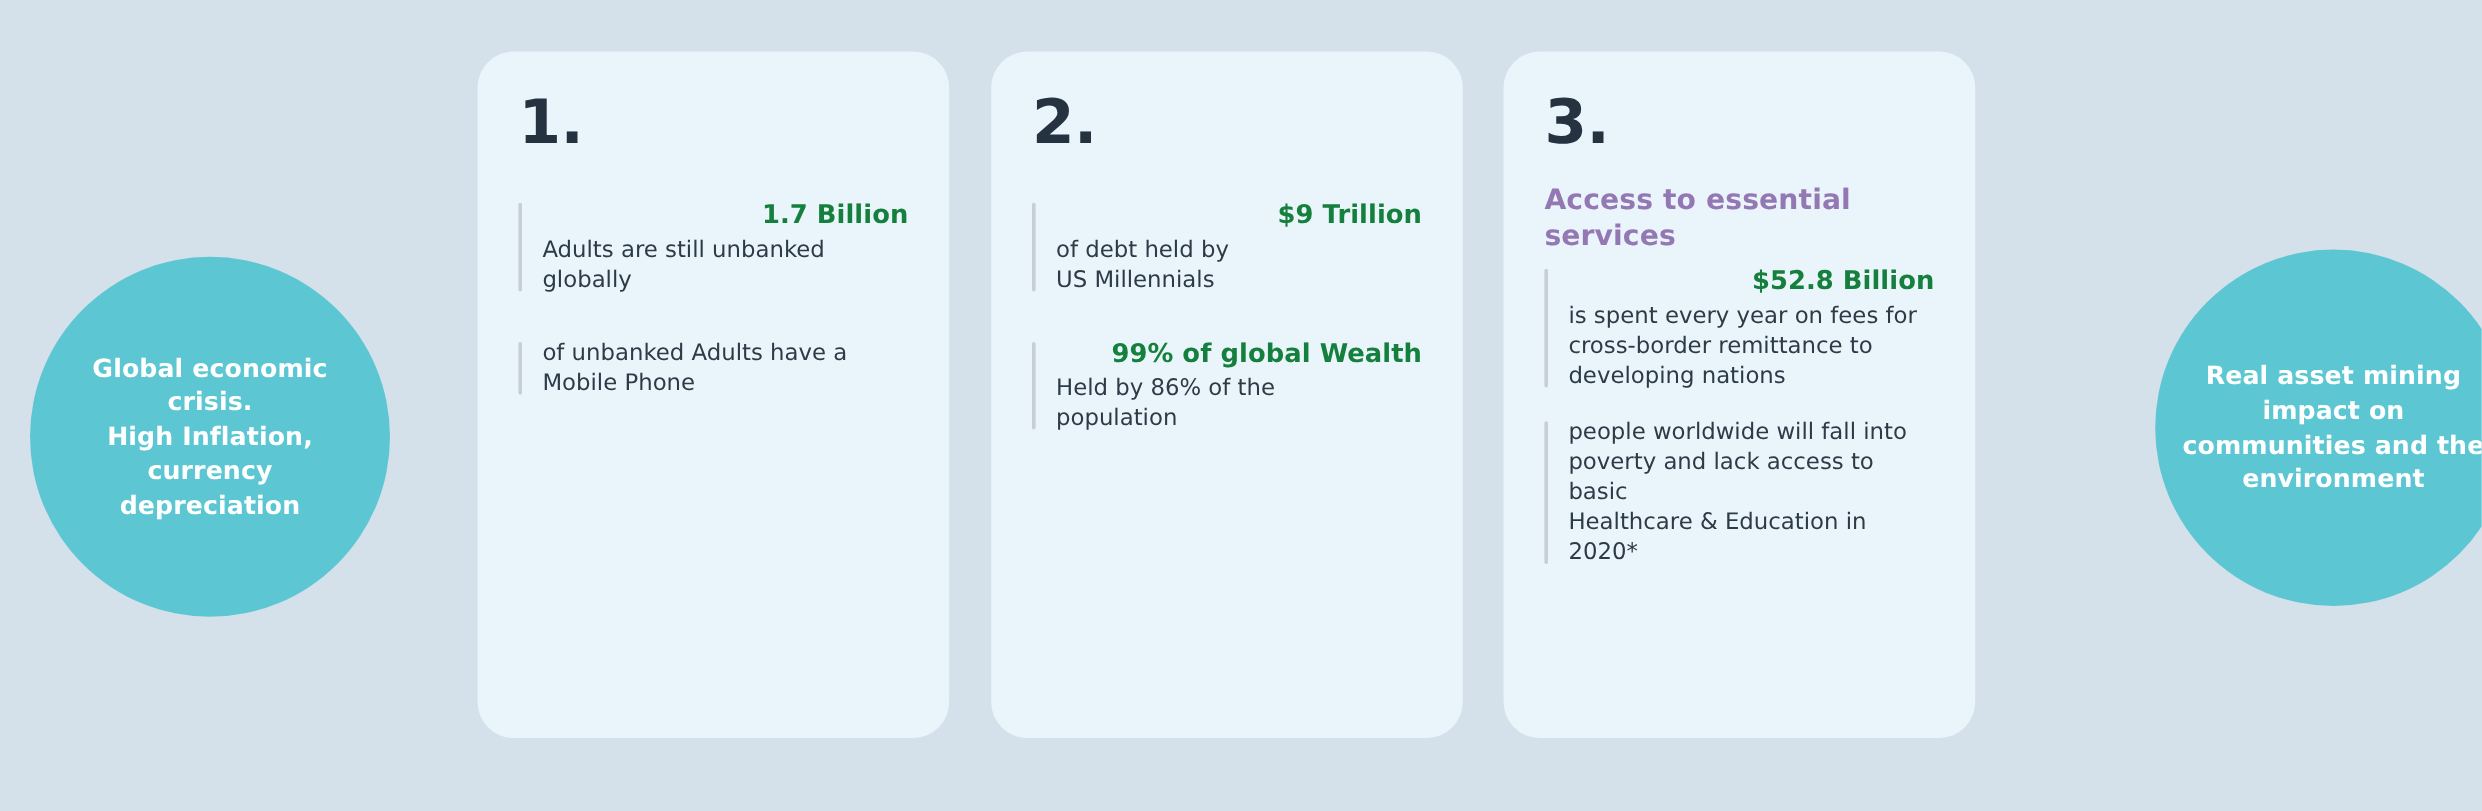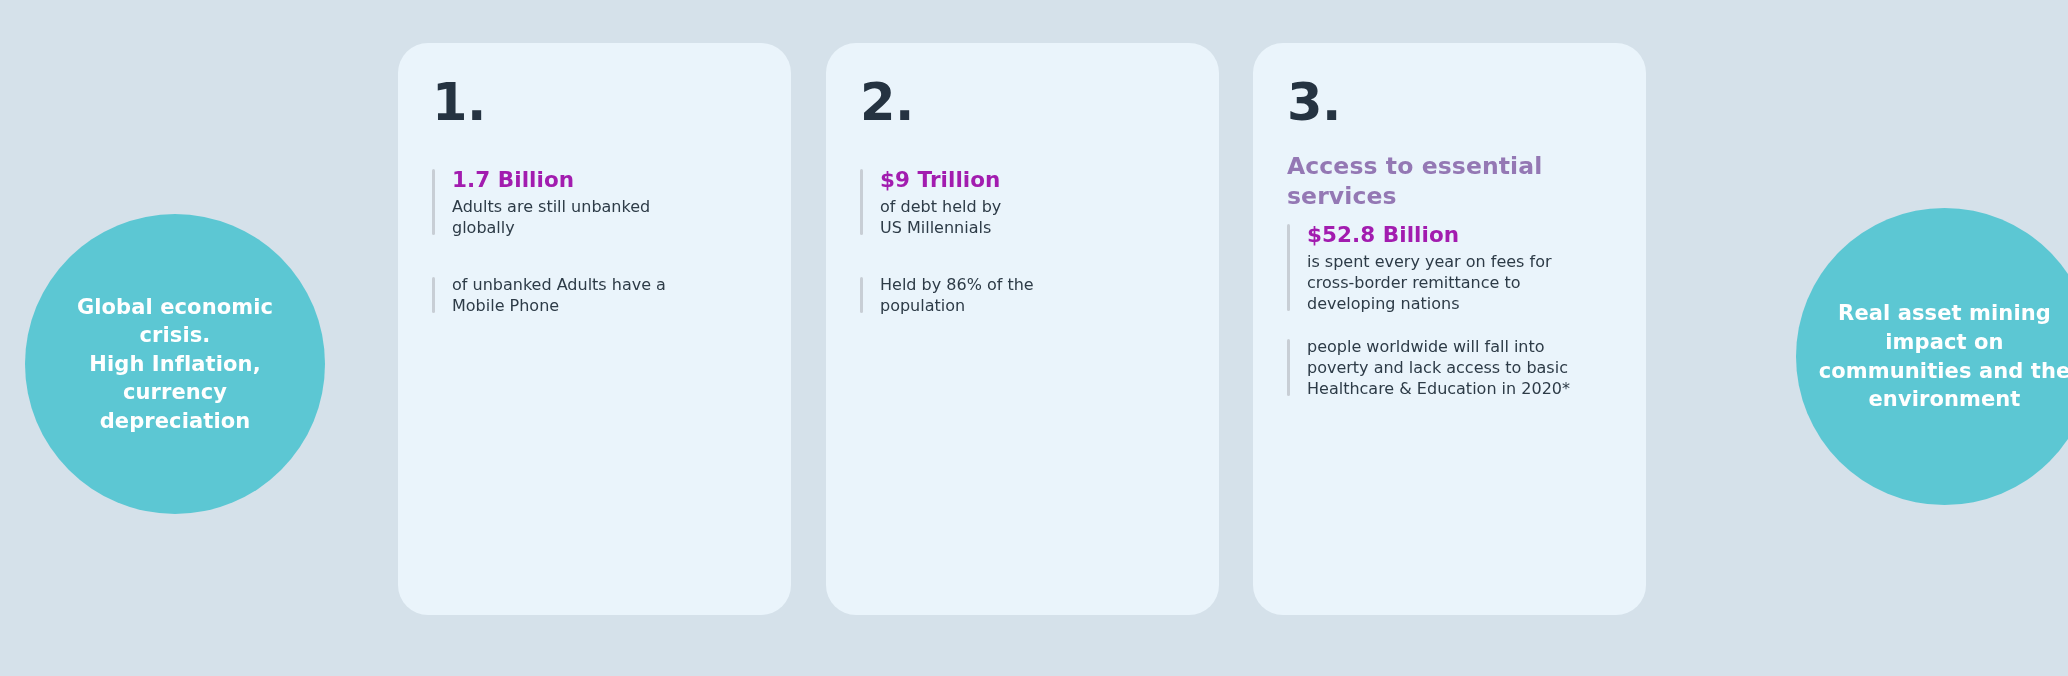--- a/index.html
+++ b/index.html
@@ -107,10 +107,11 @@
   .stat-value {
     font-size: 21.5px;
     font-weight: bold;
-    color: #a21caf;
+    color: #15803d;
     line-height: 1.28;
     letter-spacing: 0.05px;
     margin: 0 0 2px 0;
+    text-align: right;
   }
   .stat-desc {
     font-size: 16px;

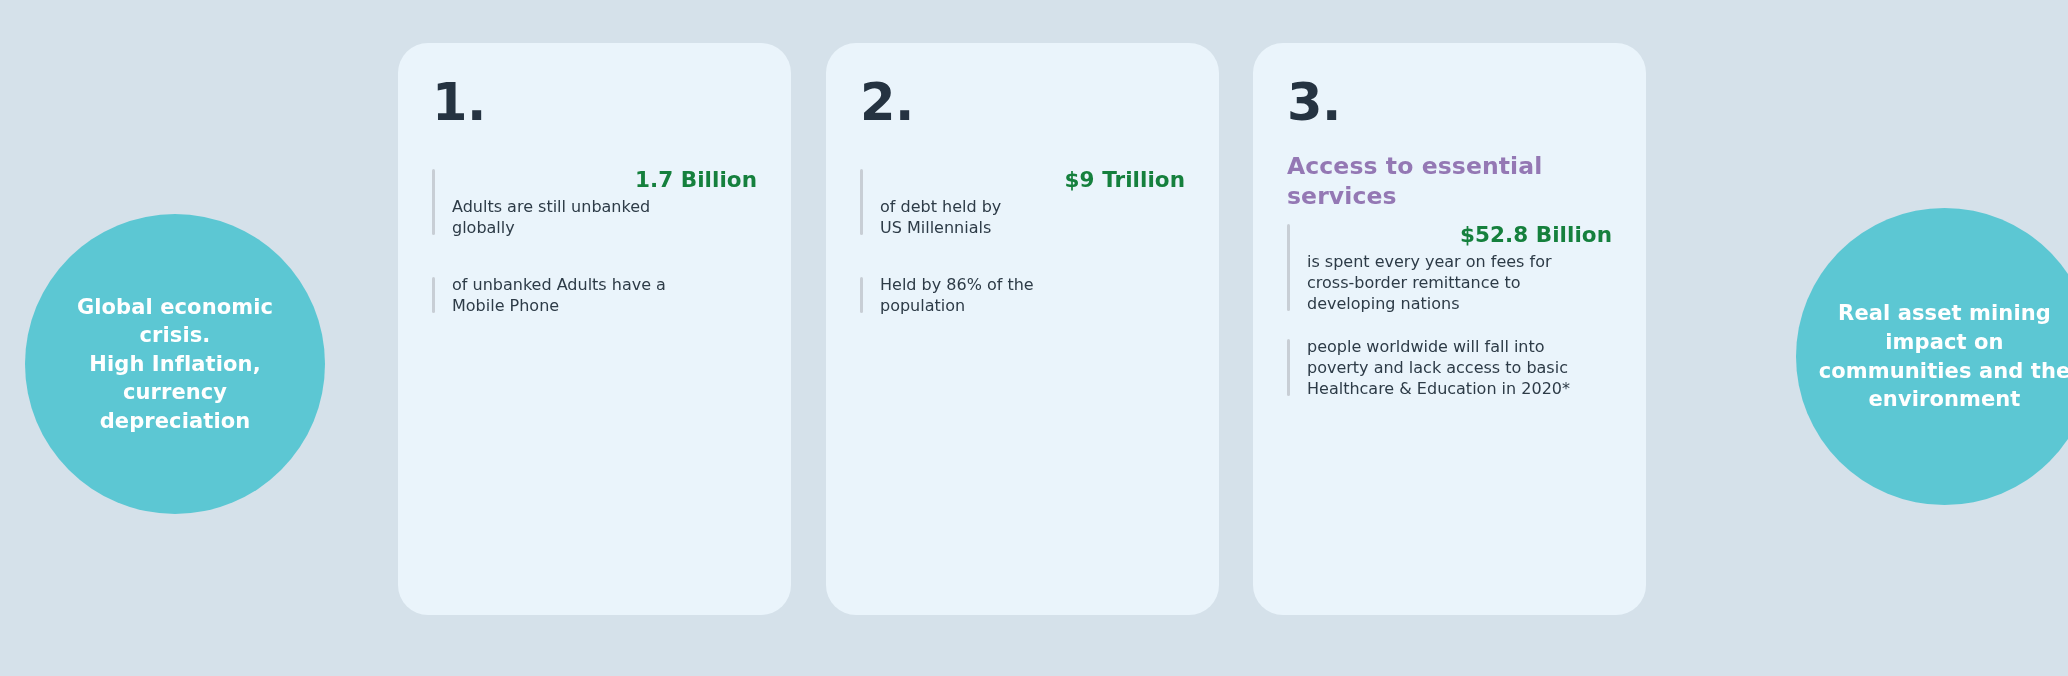--- a/index.html
+++ b/index.html
@@ -114,7 +114,7 @@
     text-align: right;
   }
   .stat-desc {
-    font-size: 16px;
+    font-size: 19px;
     font-weight: normal;
     color: #2d3b47;
     line-height: 1.32;

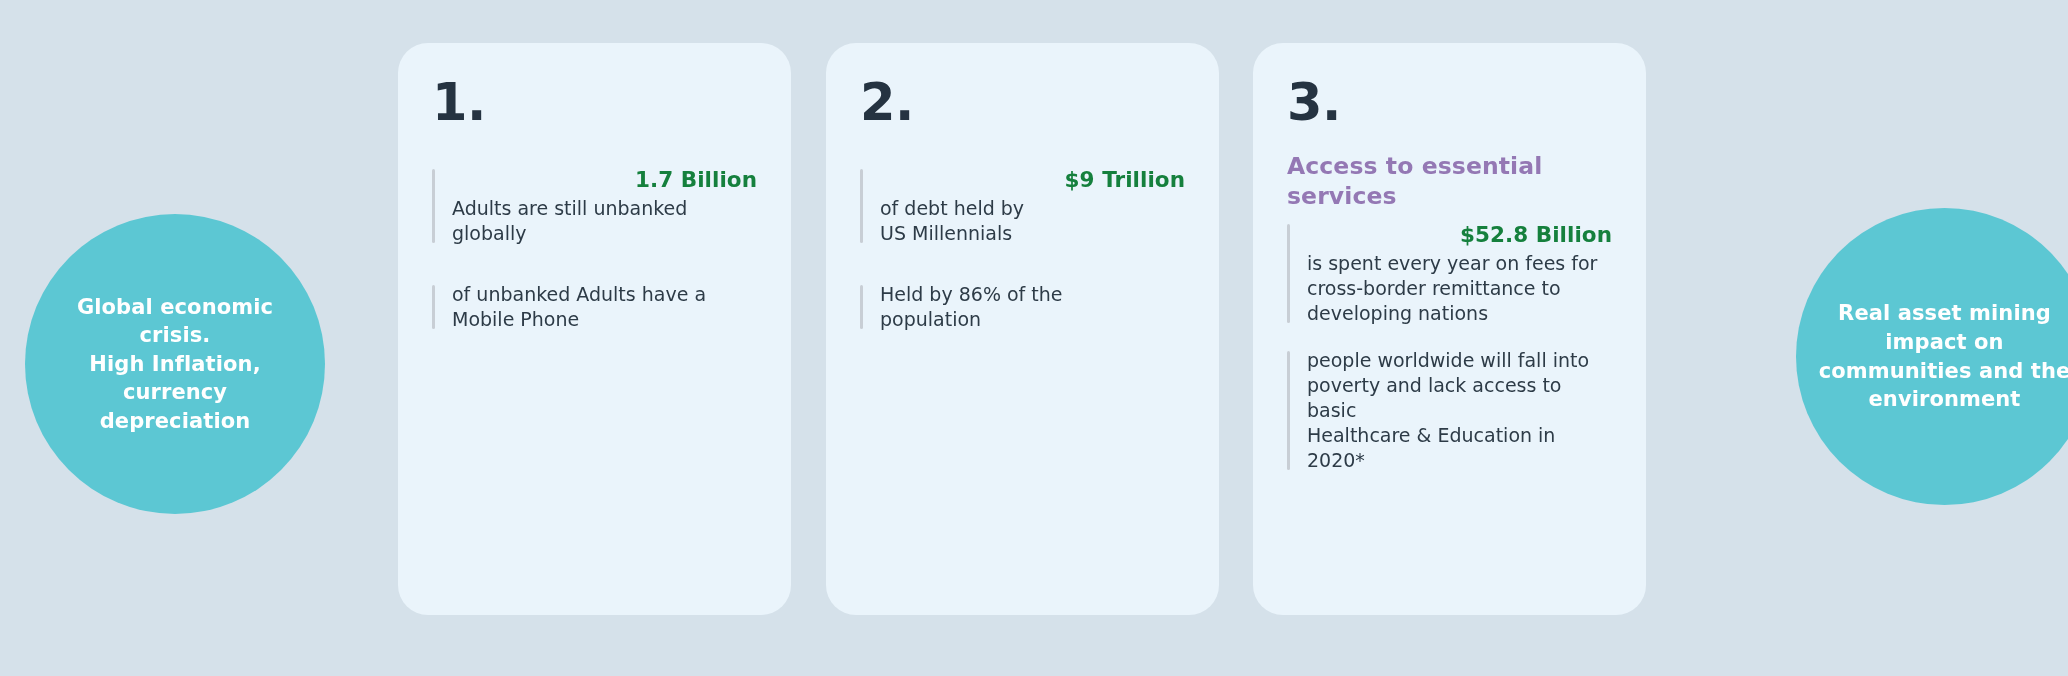--- a/index.html
+++ b/index.html
@@ -170,6 +170,7 @@
       </div>
       <div class="stat">
         <span class="stat-bar"></span>
+        <div class="stat-value">99% of global Wealth</div>
         <div class="stat-desc">Held by 86% of the
 population</div>
       </div>

